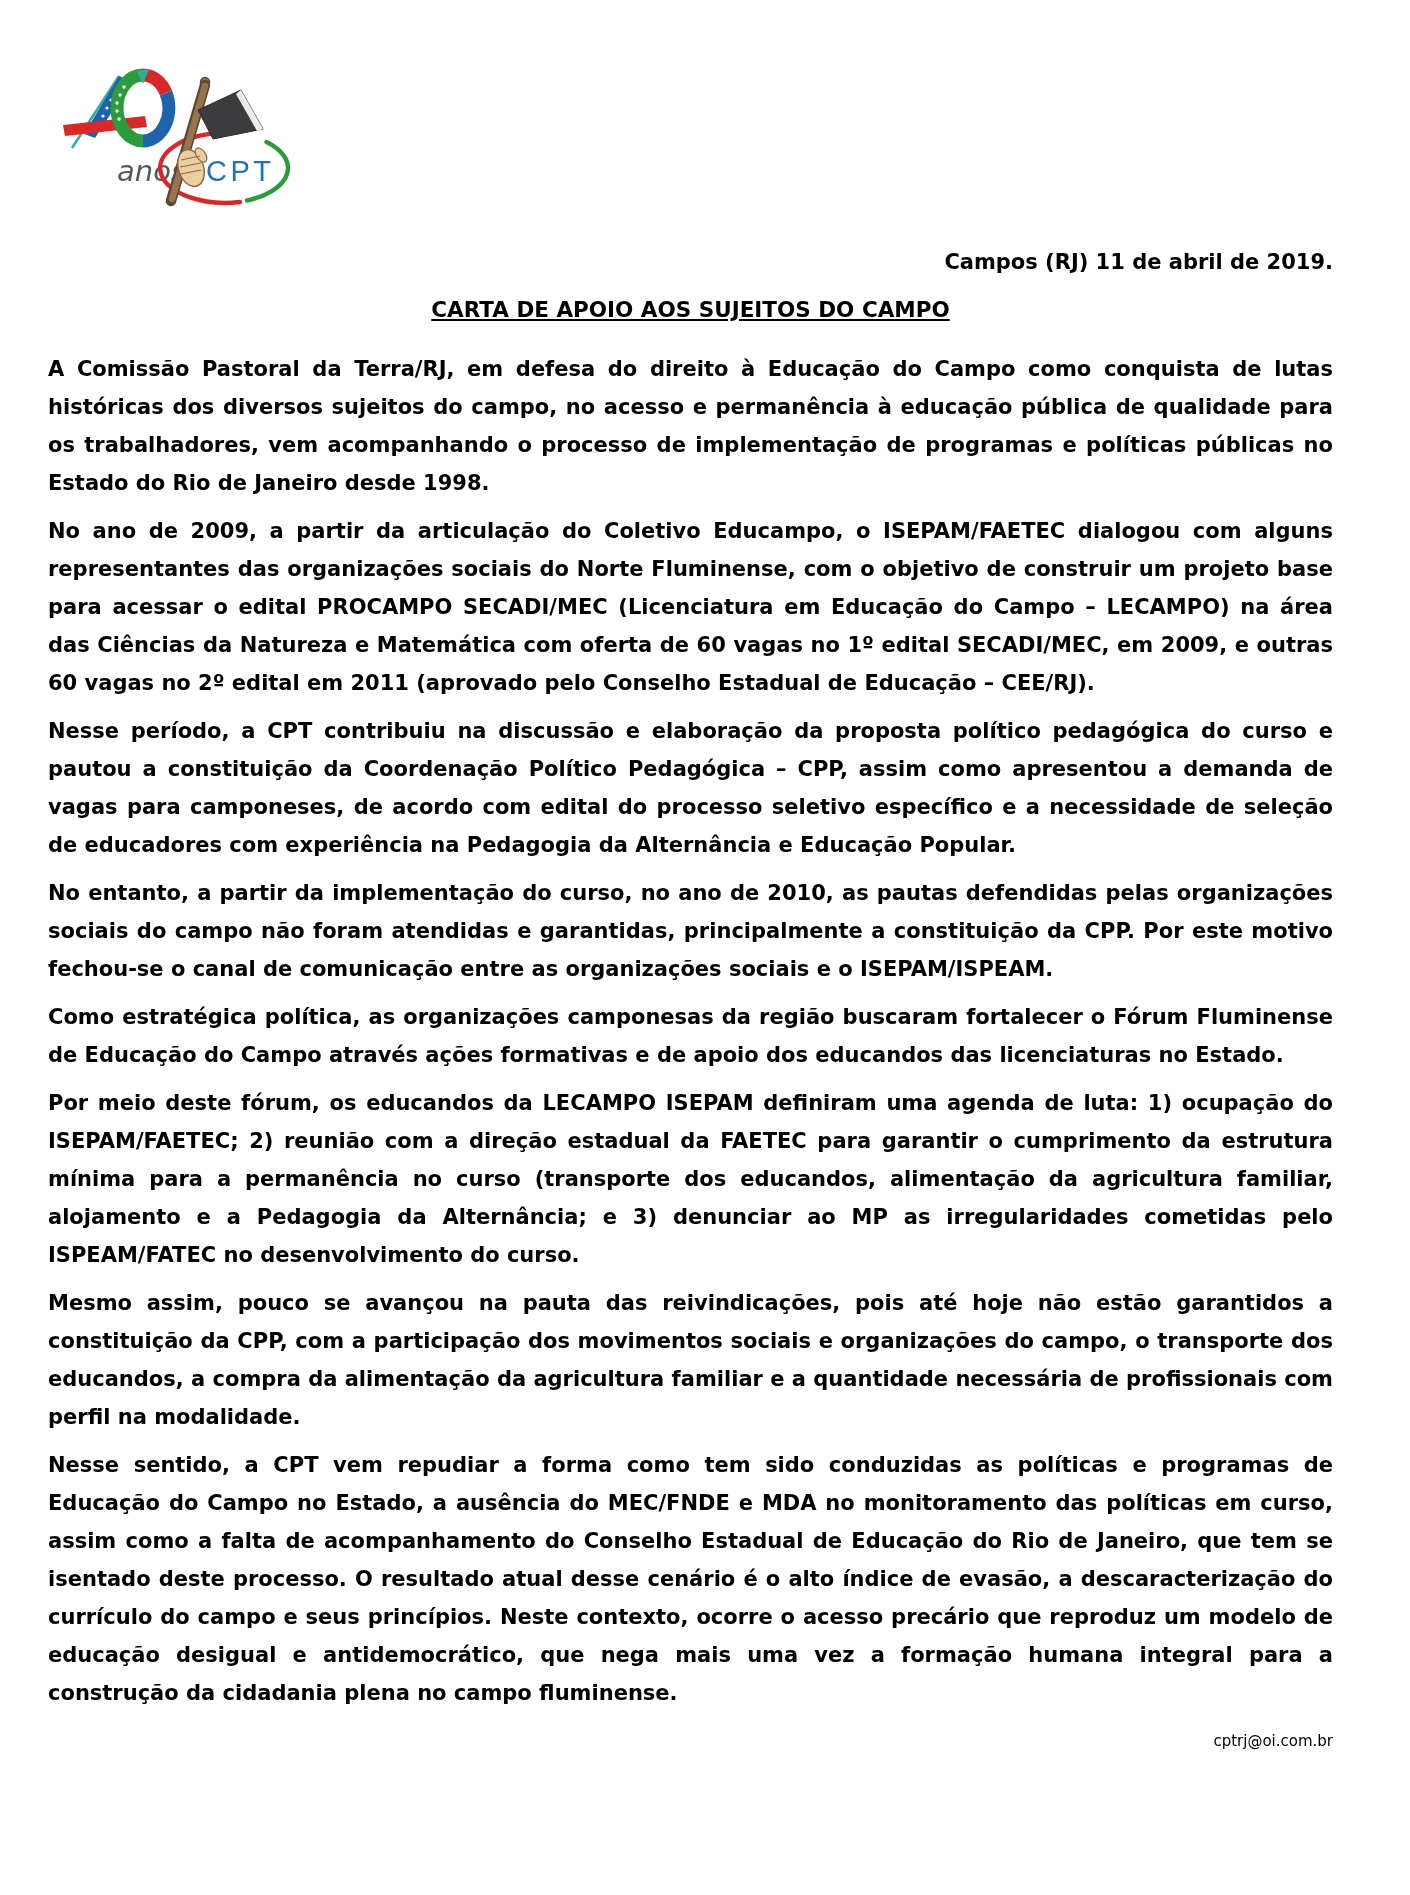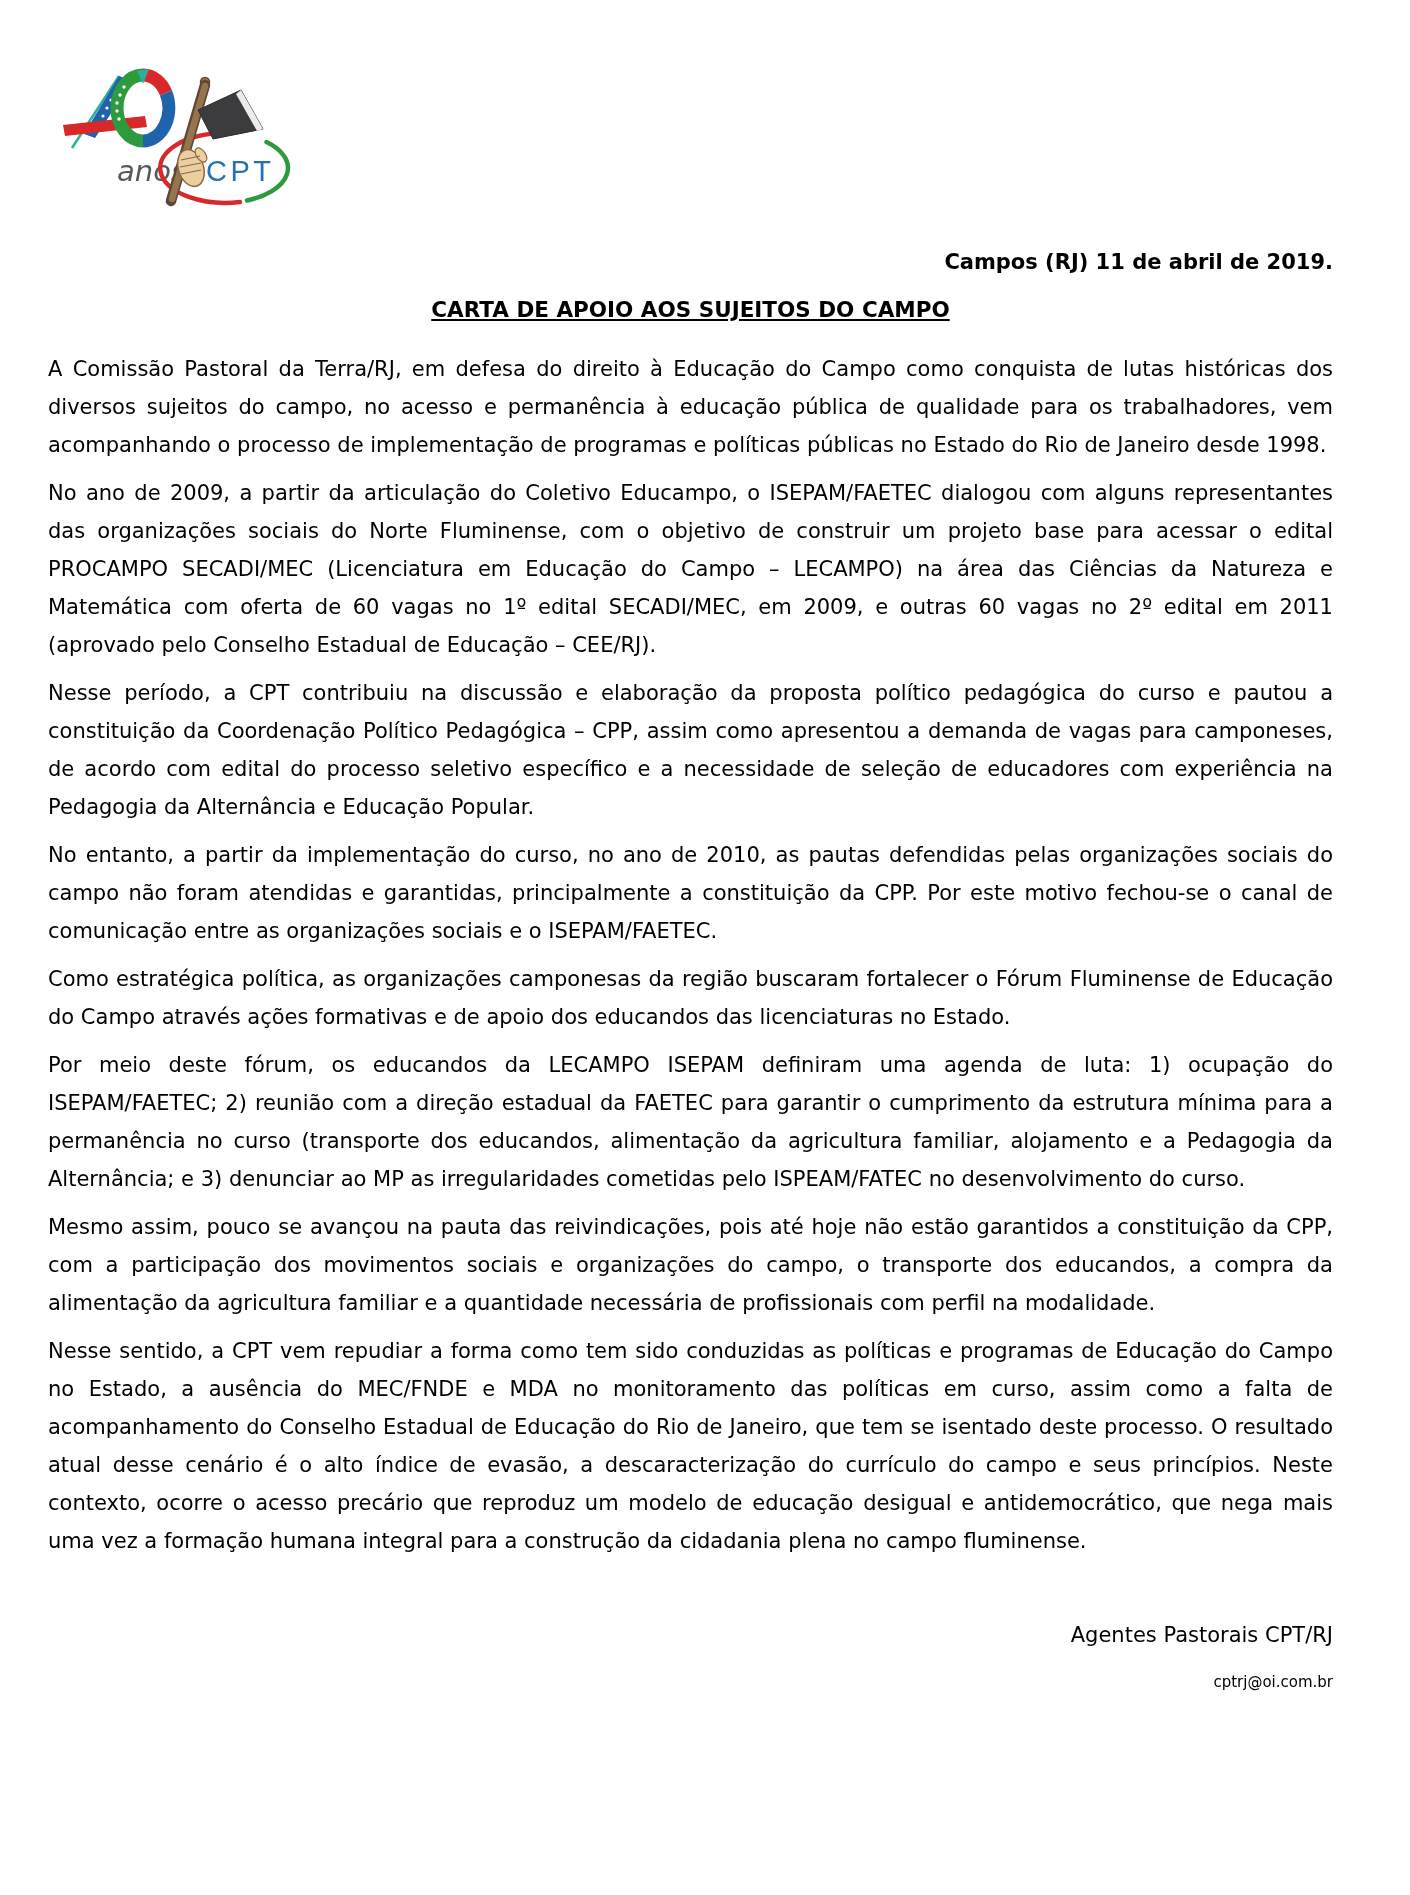--- a/index.html
+++ b/index.html
@@ -33,7 +33,7 @@
   p.para {
     margin:0 0 10px 0;
     text-align:justify;
-    font-size:21px; line-height:38px;
+    font-size:21px; line-height:38px;font-weight:bold;
   }
   .sig-name {
     margin-top:56px;

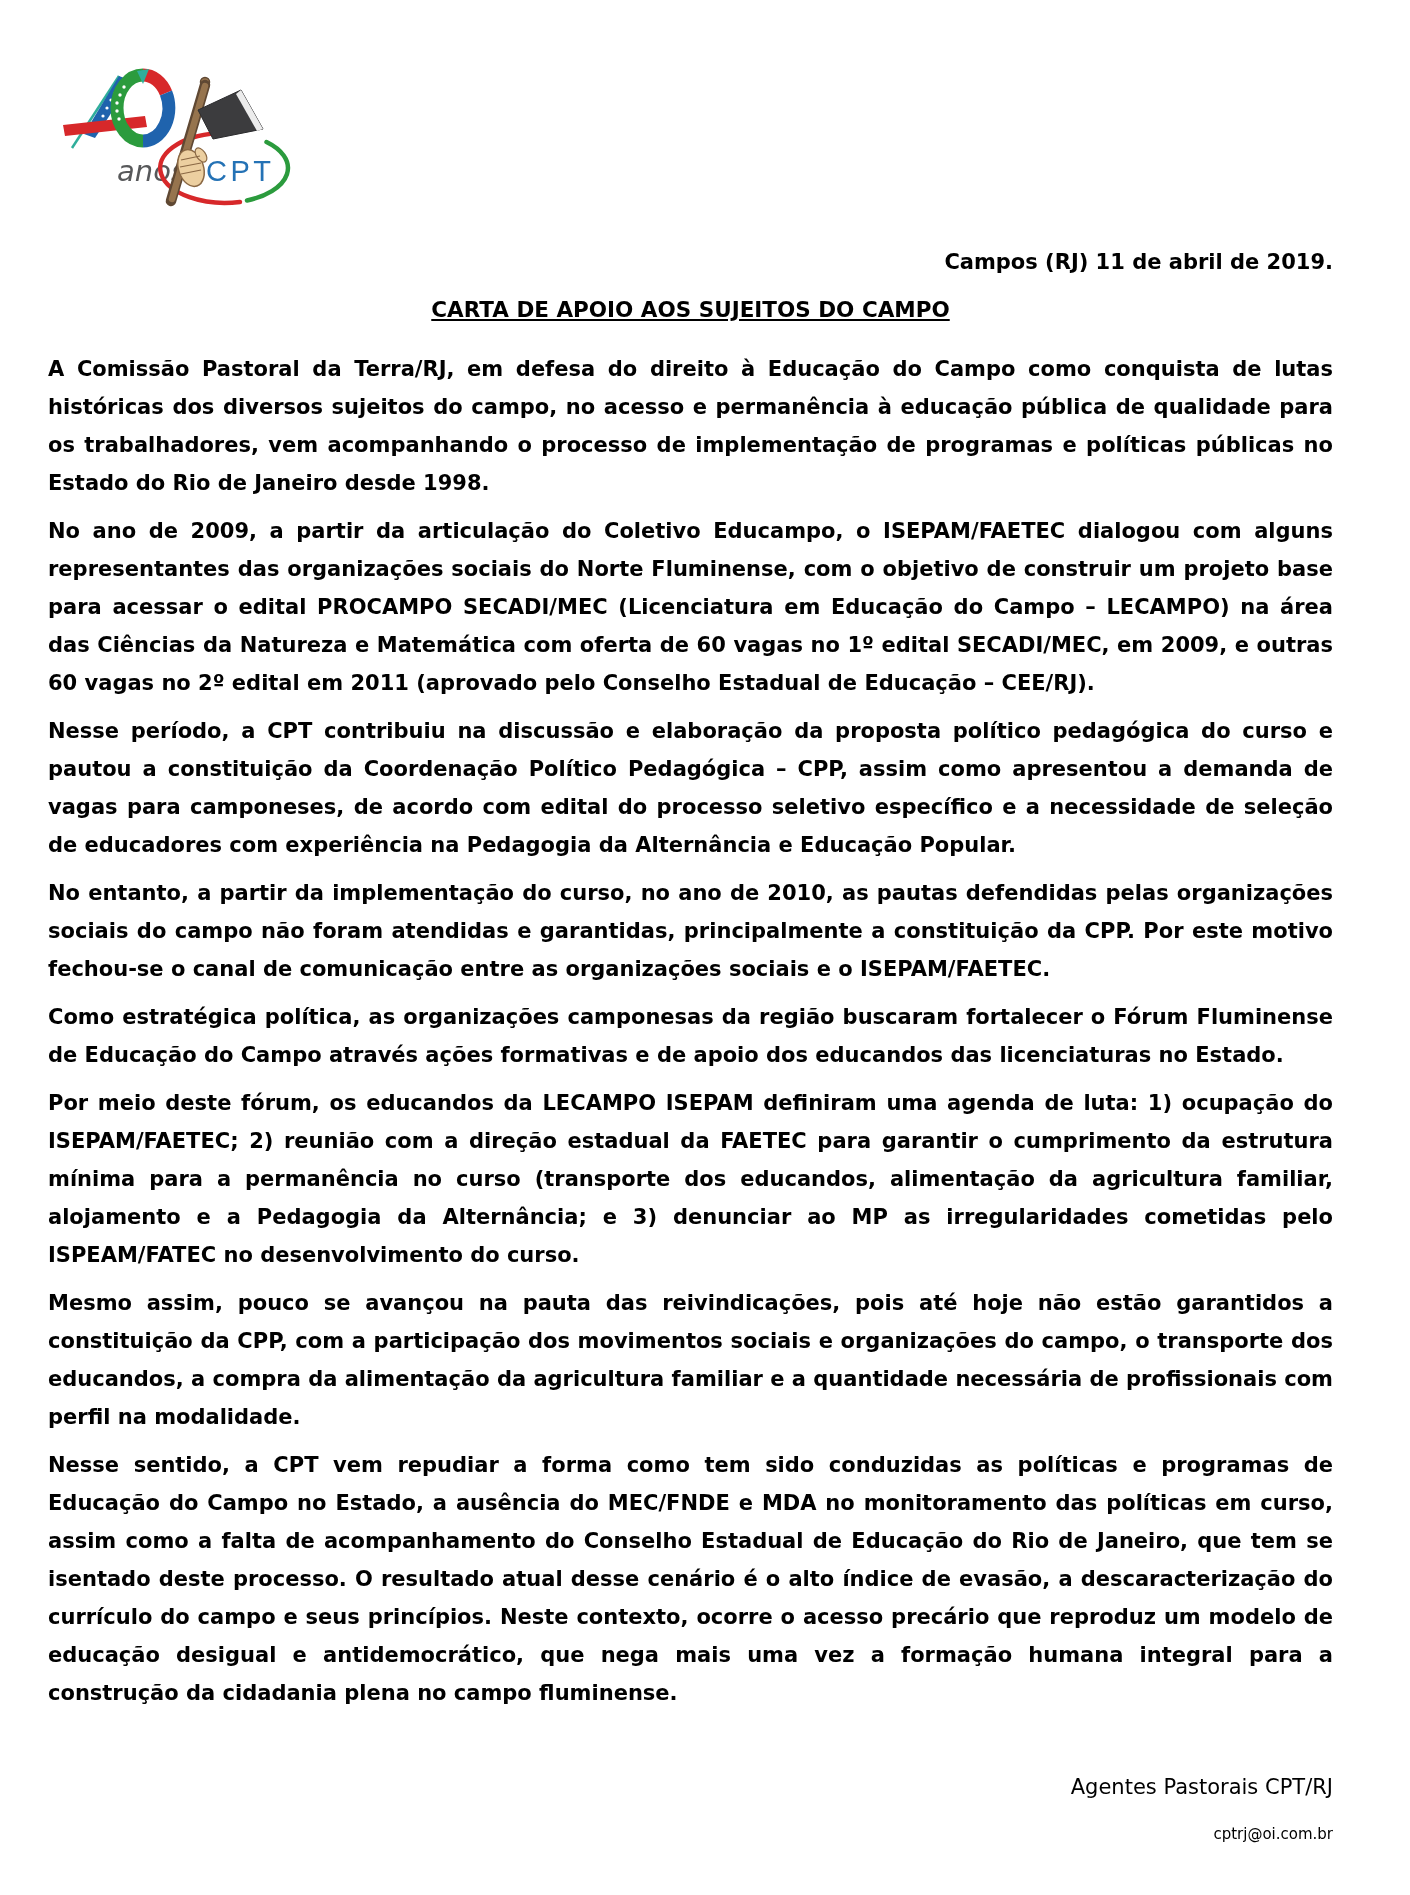--- a/index.html
+++ b/index.html
@@ -104,7 +104,7 @@
     <p class="para">A Comissão Pastoral da Terra/RJ, em defesa do direito à Educação do Campo como conquista de lutas históricas dos diversos sujeitos do campo, no acesso e permanência à educação pública de qualidade para os trabalhadores, vem acompanhando o processo de implementação de programas e políticas públicas no Estado do Rio de Janeiro desde 1998.</p>
     <p class="para">No ano de 2009, a partir da articulação do Coletivo Educampo, o ISEPAM/FAETEC dialogou com alguns representantes das organizações sociais do Norte Fluminense, com o objetivo de construir um projeto base para acessar o edital PROCAMPO SECADI/MEC (Licenciatura em Educação do Campo – LECAMPO) na área das Ciências da Natureza e Matemática com oferta de 60 vagas no 1º edital SECADI/MEC, em 2009, e outras 60 vagas no 2º edital em 2011 (aprovado pelo Conselho Estadual de Educação – CEE/RJ).</p>
     <p class="para">Nesse período, a CPT contribuiu na discussão e elaboração da proposta político pedagógica do curso e pautou a constituição da Coordenação Político Pedagógica – CPP, assim como apresentou a demanda de vagas para camponeses, de acordo com edital do processo seletivo específico e a necessidade de seleção de educadores com experiência na Pedagogia da Alternância e Educação Popular.</p>
-    <p class="para">No entanto, a partir da implementação do curso, no ano de 2010, as pautas defendidas pelas organizações sociais do campo não foram atendidas e garantidas, principalmente a constituição da CPP.  Por este motivo fechou-se o canal de comunicação entre as organizações sociais e o ISEPAM/FAETEC.</p>
+    <p class="para">No entanto, a partir da implementação do curso, no ano de 2010, as pautas defendidas pelas organizações sociais do campo não foram atendidas e garantidas, principalmente a constituição da CPP.  Por este motivo fechou-se o canal de comunicação entre as organizações sociais e o ISEPAM/ISPEAM.</p>
     <p class="para">Como estratégica política, as organizações camponesas da região buscaram fortalecer o Fórum Fluminense de Educação do Campo através ações formativas e de apoio dos educandos das licenciaturas no Estado.</p>
     <p class="para">Por meio deste fórum, os educandos da LECAMPO ISEPAM definiram uma agenda de luta: 1) ocupação do ISEPAM/FAETEC; 2) reunião com a direção estadual da FAETEC para garantir o cumprimento da estrutura mínima para a permanência no curso (transporte dos educandos, alimentação da agricultura familiar, alojamento e a Pedagogia da Alternância; e 3) denunciar ao MP as irregularidades cometidas pelo ISPEAM/FATEC no desenvolvimento do curso.</p>
     <p class="para">Mesmo assim, pouco se avançou na pauta das reivindicações, pois até hoje não estão garantidos a constituição da CPP, com a participação dos movimentos sociais e organizações do campo, o transporte dos educandos, a compra da alimentação da agricultura familiar e a quantidade necessária de profissionais com perfil na modalidade.</p>

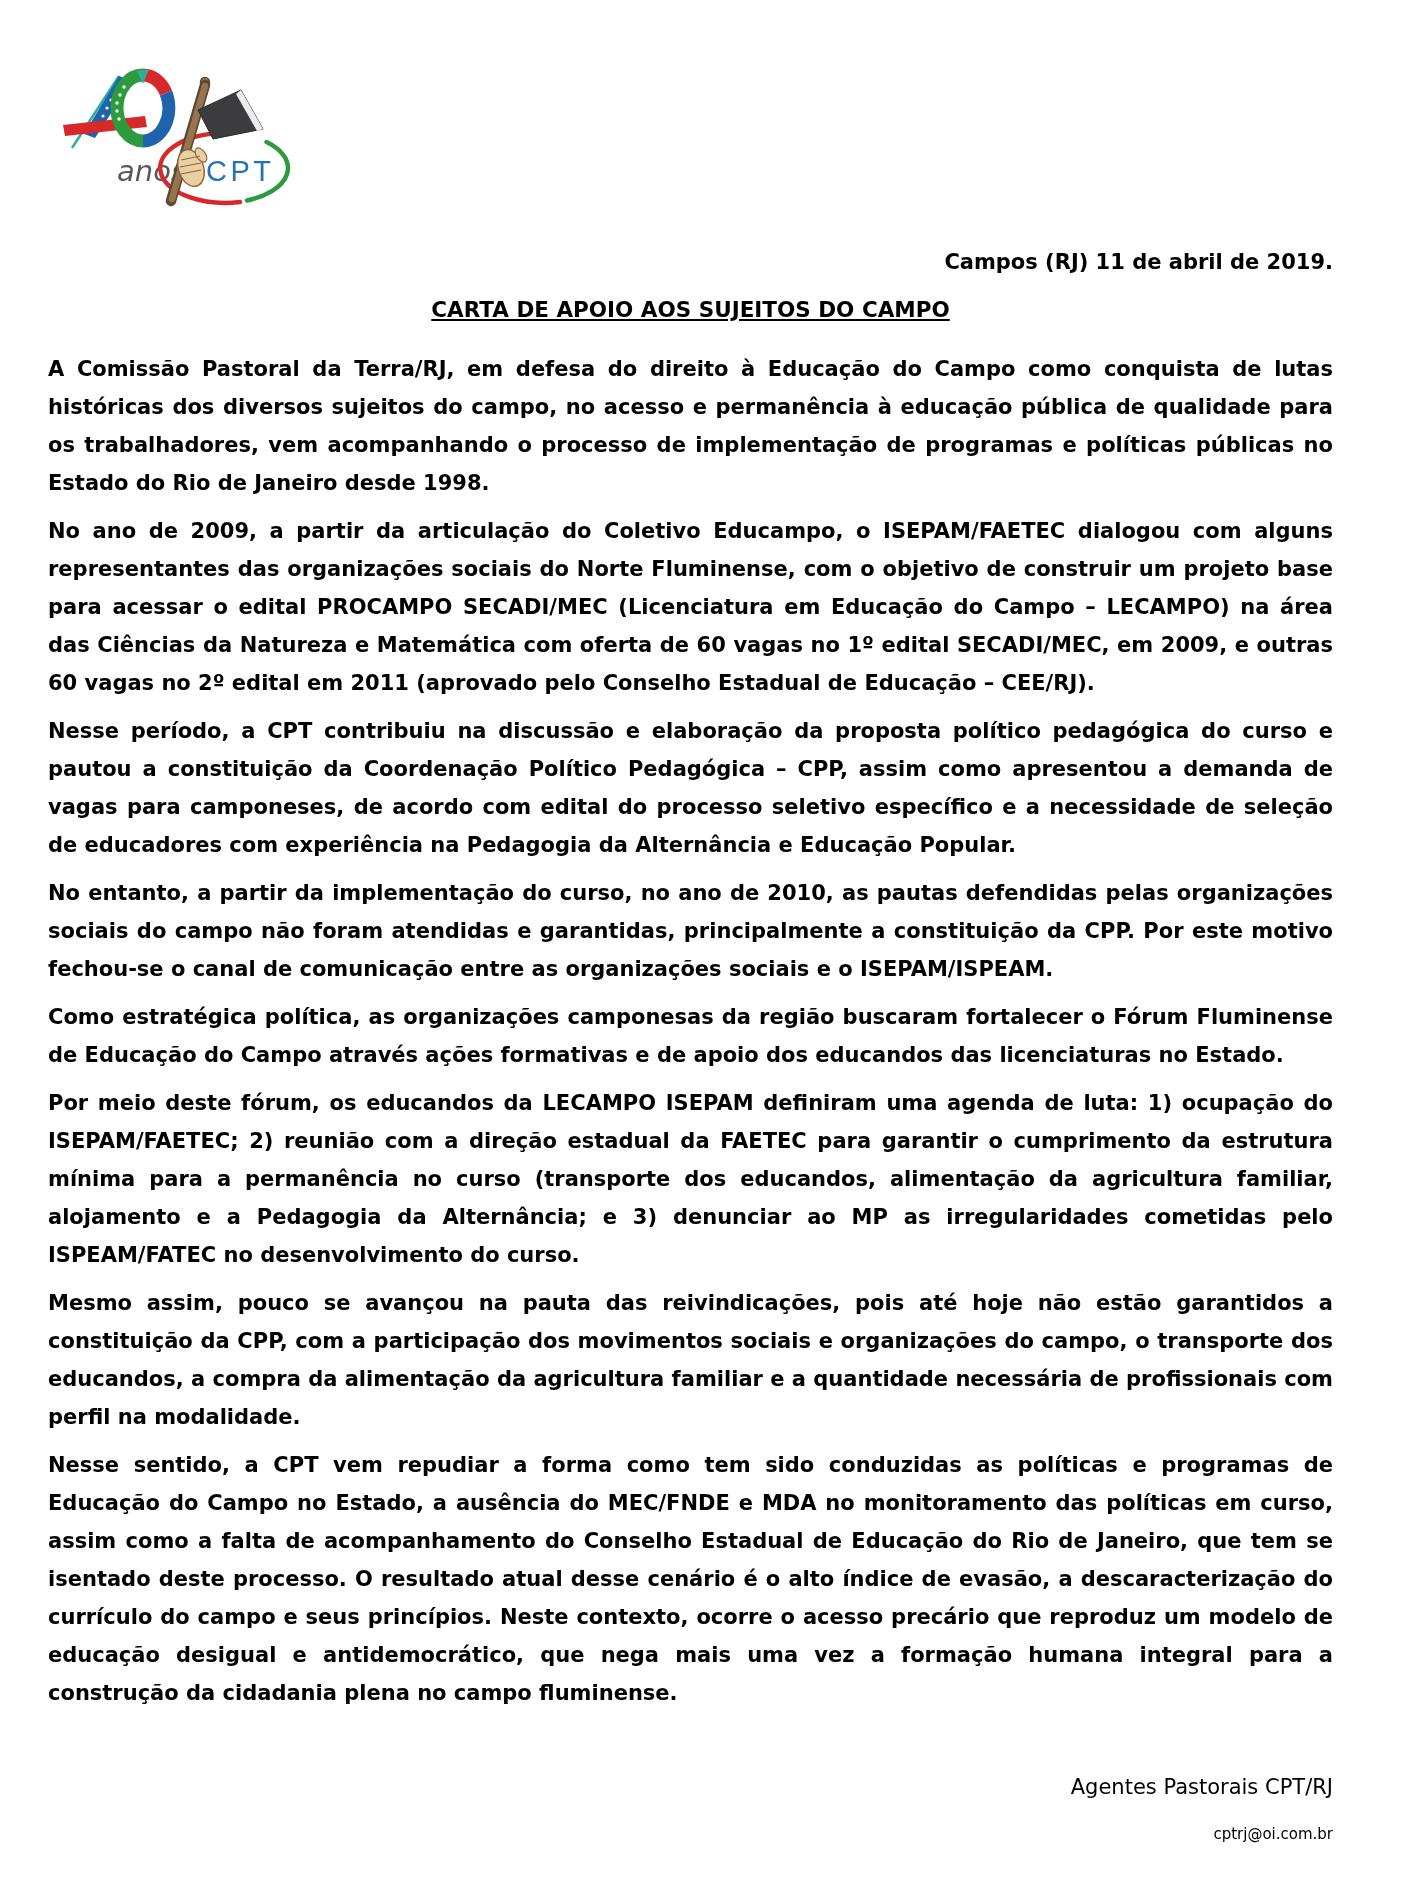--- a/index.html
+++ b/index.html
@@ -111,7 +111,6 @@
     <p class="para">Nesse sentido, a CPT vem repudiar a forma como tem sido conduzidas as políticas e programas de Educação do Campo no Estado, a ausência do MEC/FNDE e MDA no monitoramento das políticas em curso, assim como a falta de acompanhamento do Conselho Estadual de Educação do Rio de Janeiro, que tem se isentado deste processo. O resultado atual desse cenário é o alto índice de evasão, a descaracterização do currículo do campo e seus princípios. Neste contexto, ocorre o acesso precário que reproduz um modelo de educação desigual e antidemocrático, que nega mais uma vez a formação humana integral para a construção da cidadania plena no campo fluminense.</p>
   </div>
 
-  <div class="sig-name">Agentes Pastorais CPT/RJ</div>
   <div class="sig-email">cptrj@oi.com.br</div>
 
 </div>

